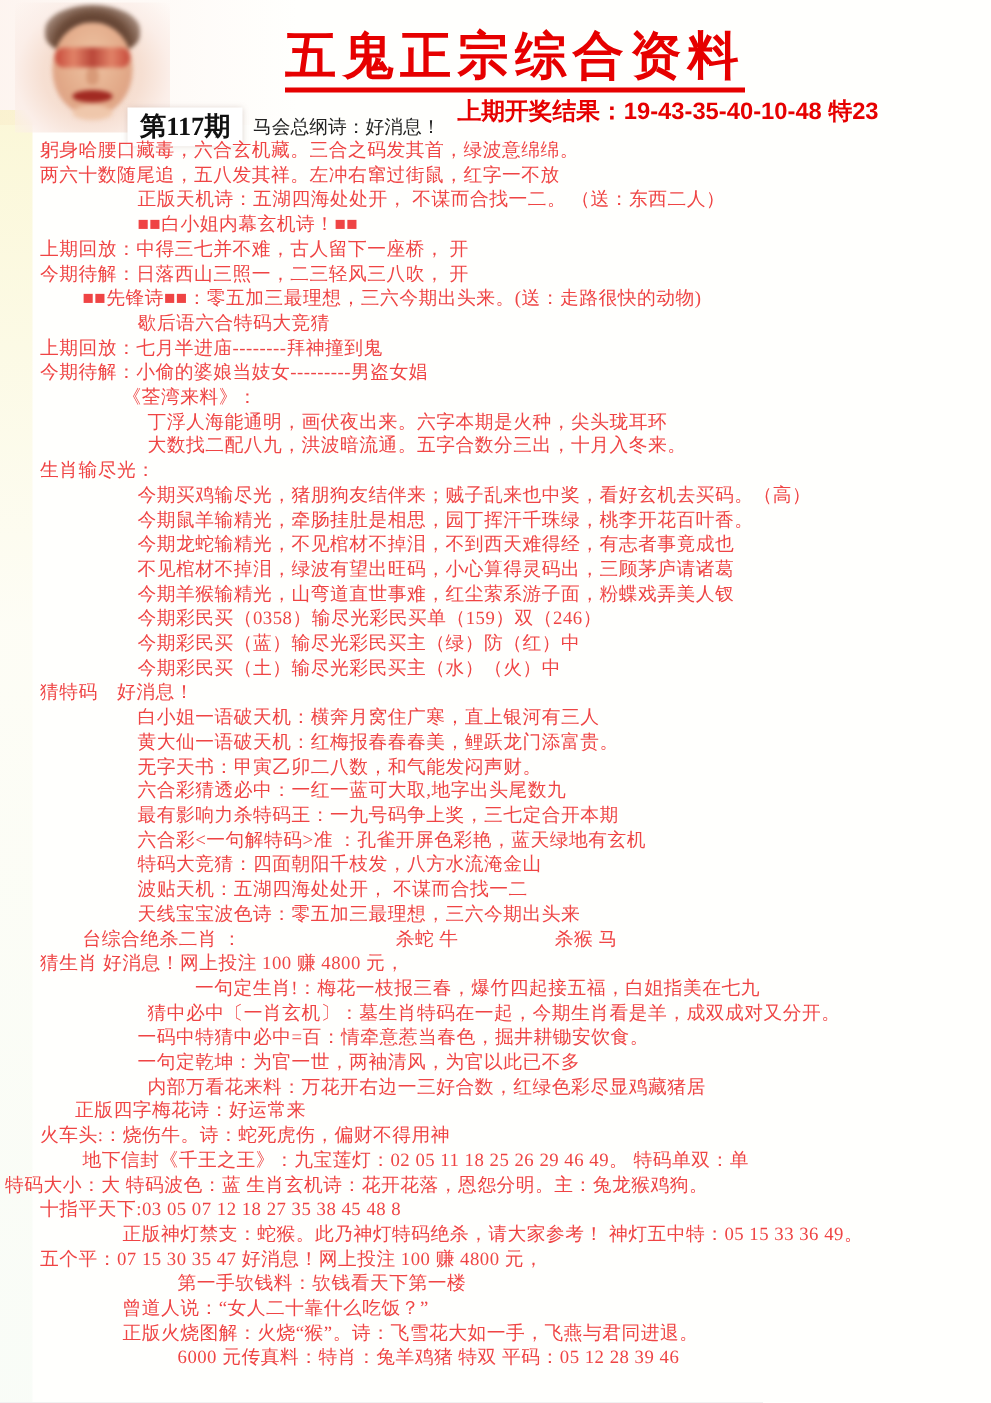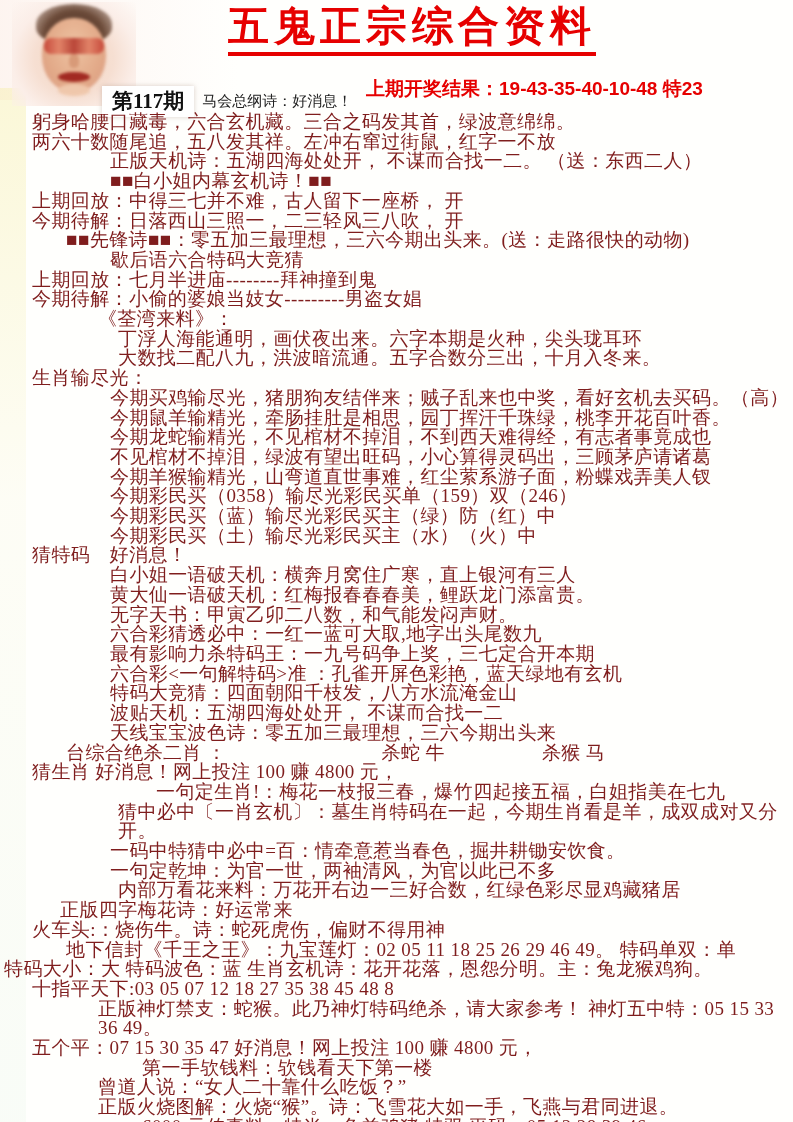--- a/index.html
+++ b/index.html
@@ -32,7 +32,7 @@
   .photo .chin{position:absolute;left:46px;top:82px;width:32px;height:12px;border-radius:50%;background:#efc7ab;}
 
   .title{
-    position:absolute;left:228px;top:4px;
+    position:absolute;left:228px;top:22px;
     font-size:41px;font-weight:bold;color:#e60000;letter-spacing:5px;
     border-bottom:4px solid #e60000;padding-bottom:3px;line-height:1.1;
     white-space:nowrap;

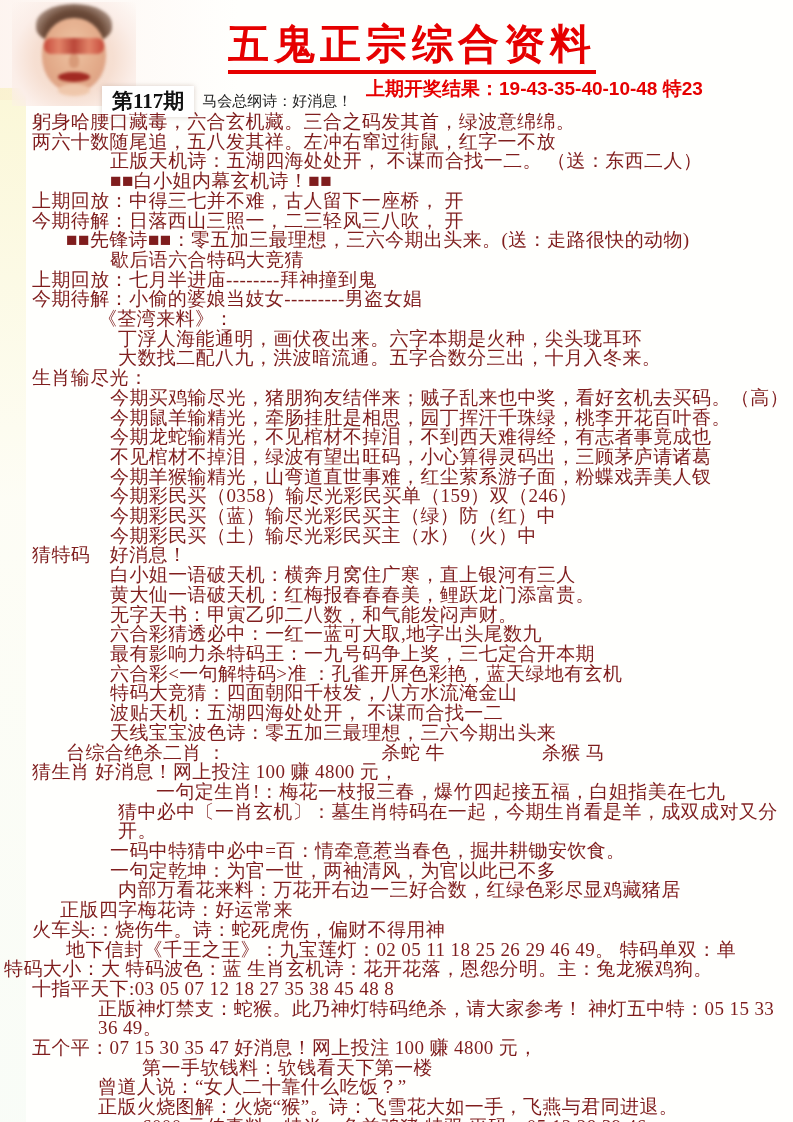--- a/index.html
+++ b/index.html
@@ -52,7 +52,7 @@
 
   .body-lines{position:absolute;left:0;top:112px;width:793px;}
   .ln{
-    font-size:19px;line-height:19.7px;white-space:pre-wrap;color:#7f1d1d;
+    font-size:15px;line-height:19.7px;white-space:pre-wrap;color:#ef4444;
     letter-spacing:.4px;
   }
   .inA{margin-left:32px;}

